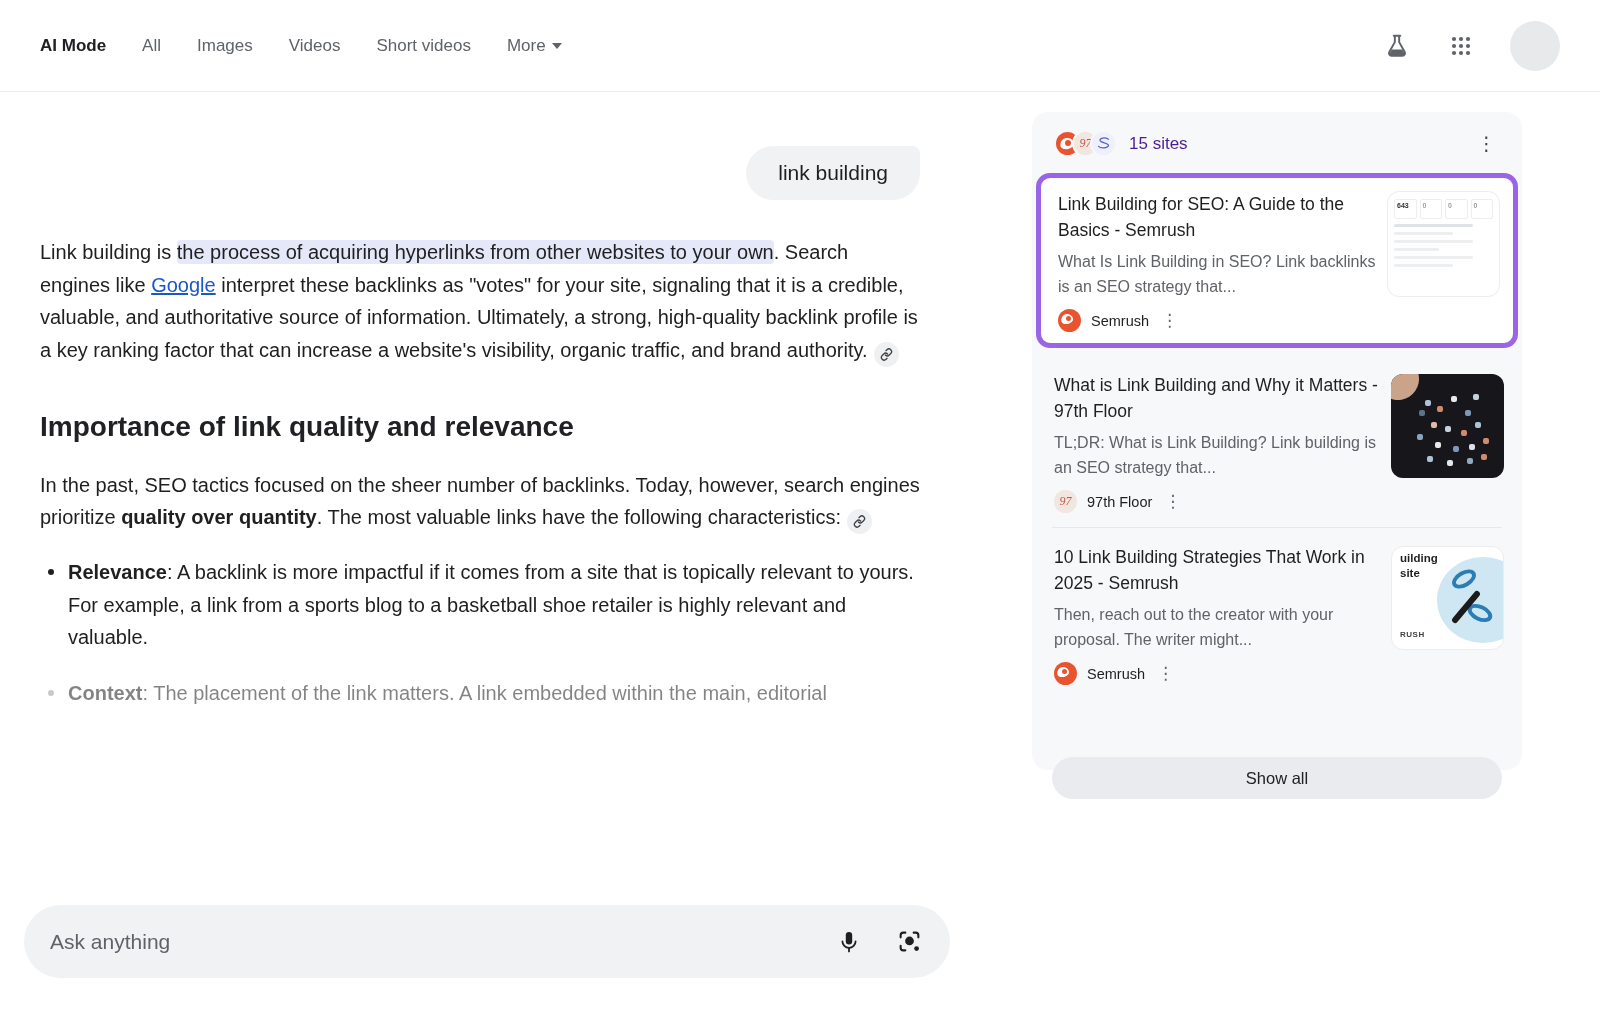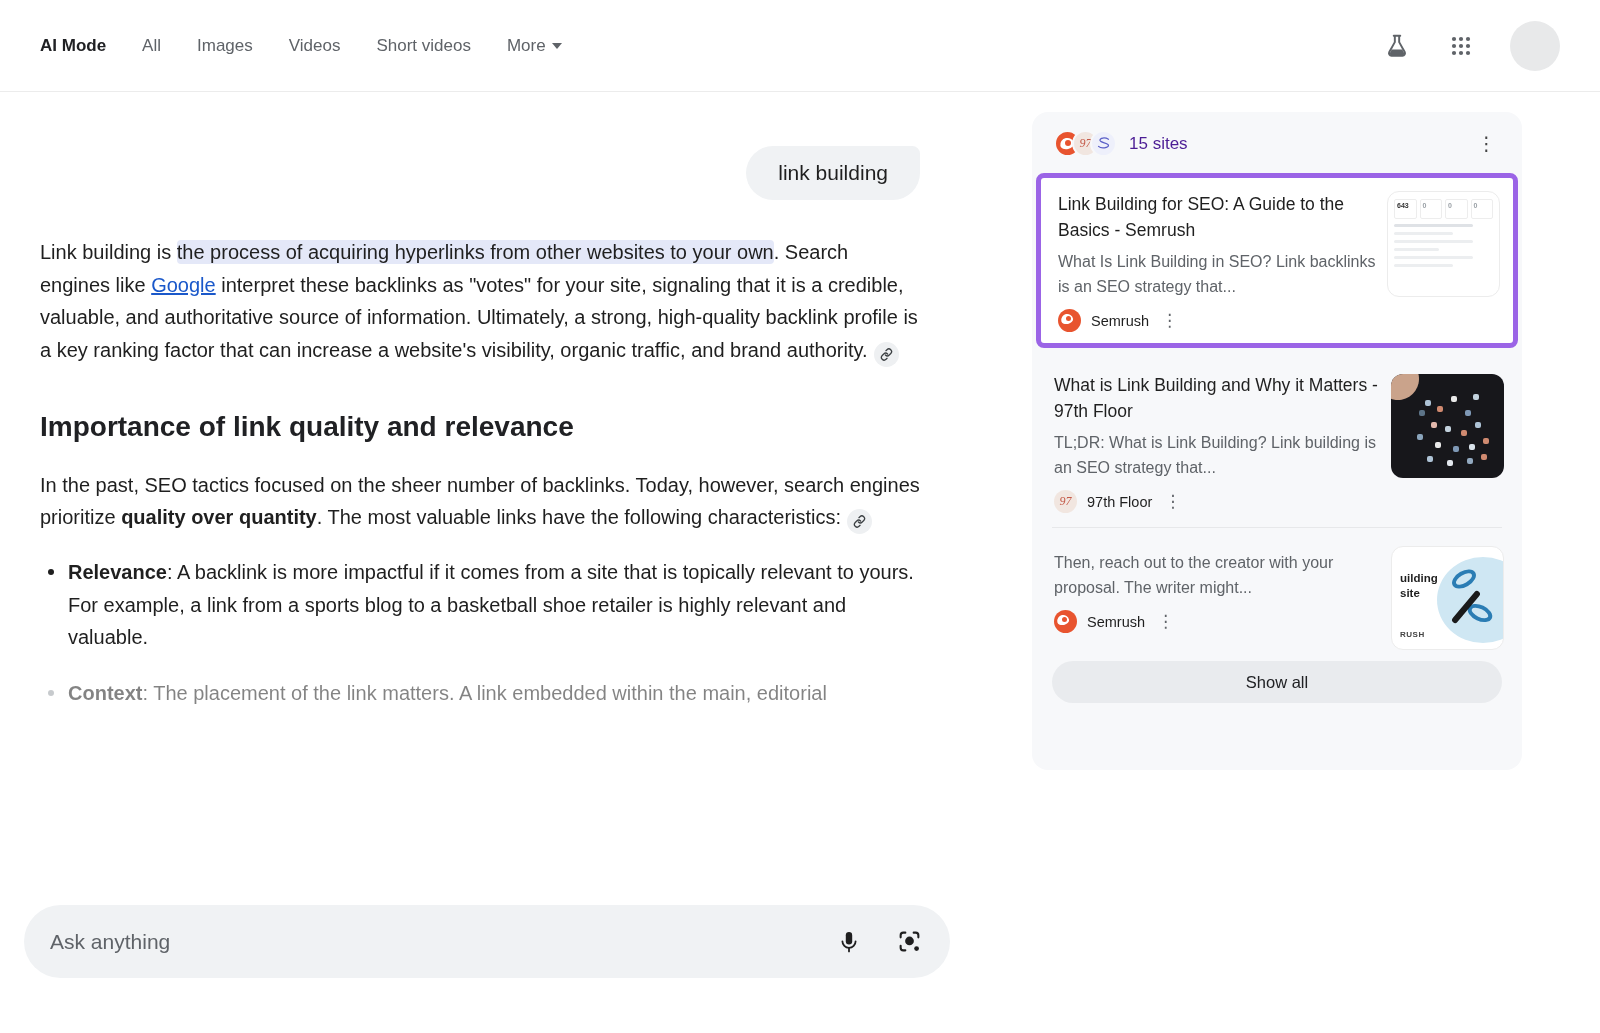--- a/index.html
+++ b/index.html
@@ -83,7 +83,7 @@
   .source-name { margin-left:10px; font-size:14.5px; color:#1f1f1f; }
   .thumb { position:absolute; right:18px; top:18px; width:113px; height:104px; border-radius:12px; overflow:hidden; }
 
-  .card.highlighted { margin:2px 4px 8px 4px; border:5px solid #9b64e6; border-radius:8px;
+  .card.highlighted { margin:2px 4px 8px 4px; border:5px solid #9b64e6; border-radius:14px;
                       background:#fff; padding:13px 15px 11px 17px; }
   .card.highlighted .thumb { right:13px; top:13px; height:106px; border:1px solid #ececec; background:#fff; }
   .rule { border-top:1px solid #e7e8ea; margin:6px 20px 0 20px; }

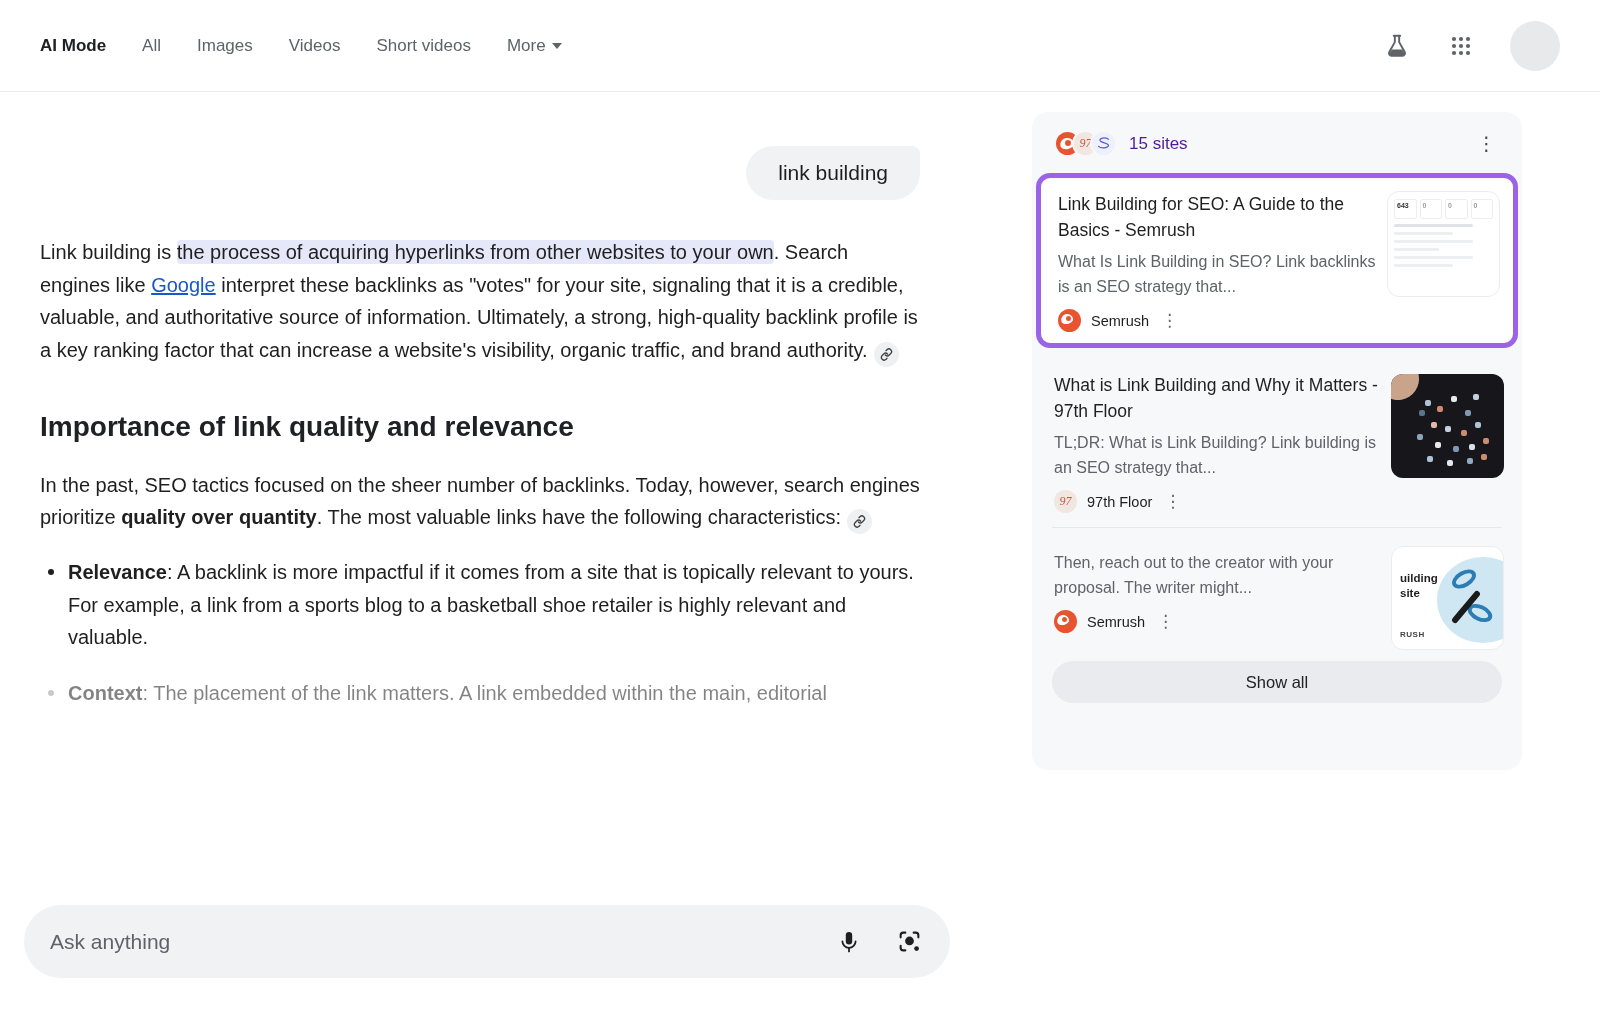--- a/index.html
+++ b/index.html
@@ -289,6 +289,7 @@
 
     <div class="card">
       <div class="txt">
+        <div class="card-title">10 Link Building Strategies That Work in 2025 - Semrush</div>
         <div class="card-snippet">Then, reach out to the creator with your proposal. The writer might...</div>
         <div class="source-row">
           <span class="fav semrush"></span>

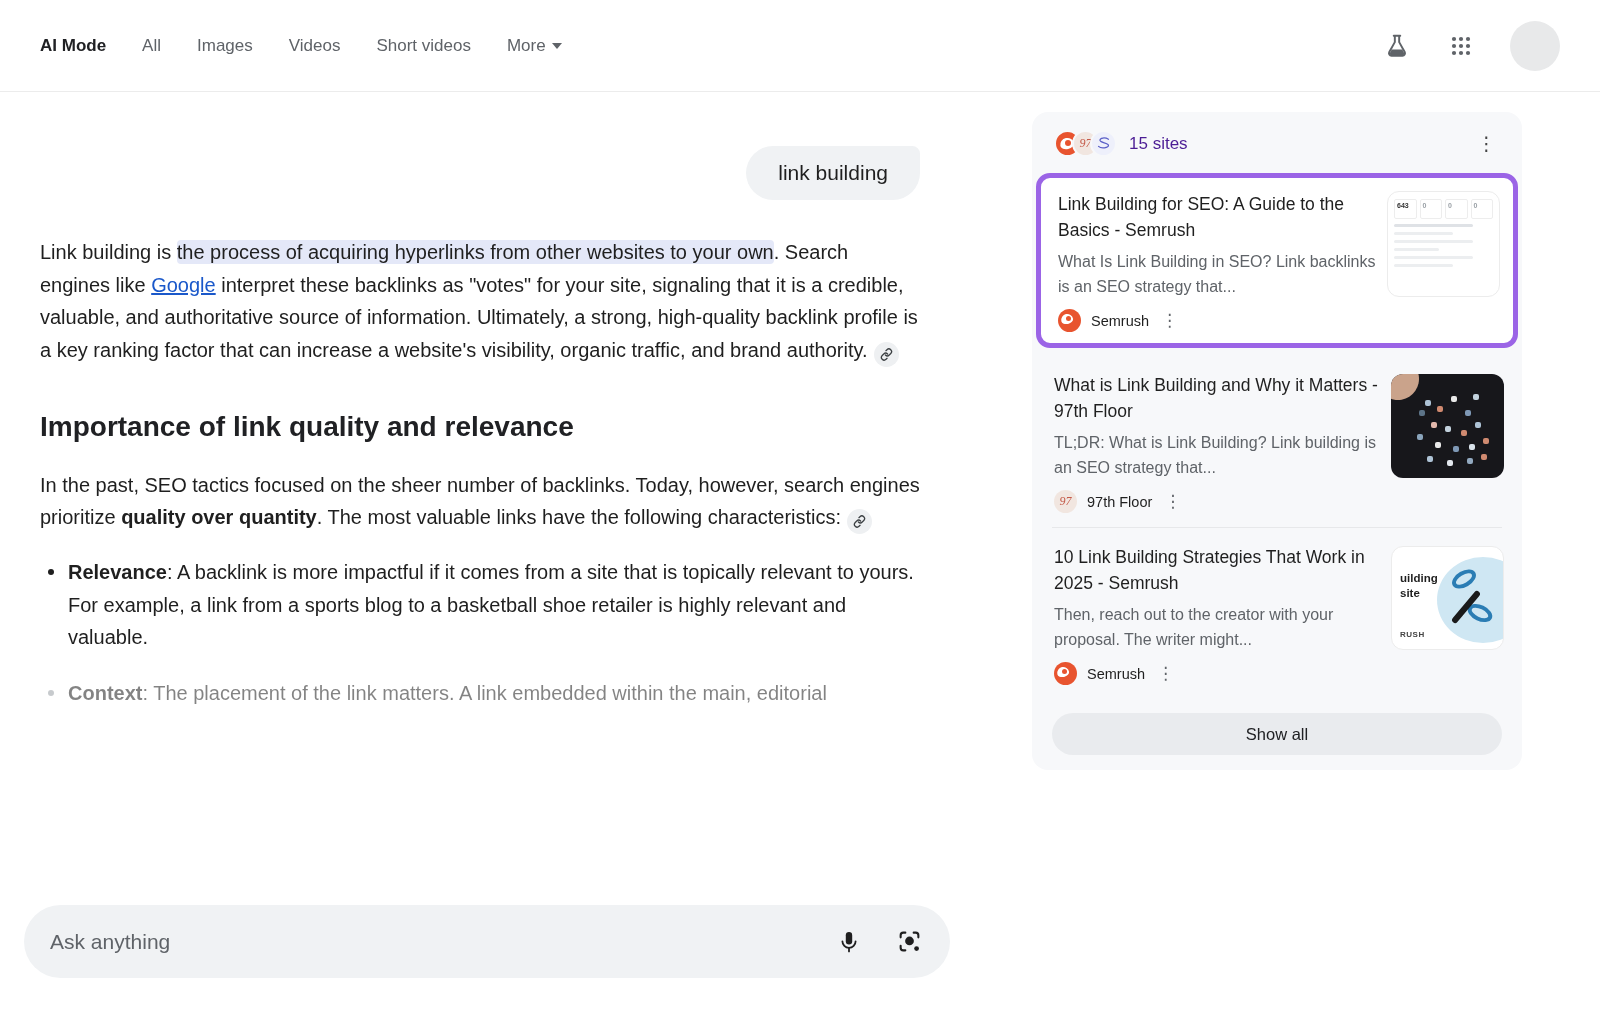--- a/index.html
+++ b/index.html
@@ -119,7 +119,7 @@
   .chain.c2 { right:10px; top:58px; transform:rotate(25deg); }
   .driver { position:absolute; right:34px; top:40px; width:6px; height:40px; background:#1b1b1b;
             border-radius:3px; transform:rotate(40deg); }
-  .illus-text { position:absolute; left:8px; top:24px; font-size:11.5px; font-weight:700; color:#1f1f1f; line-height:15px; }
+  .illus-text { position:absolute; left:8px; top:4px; font-size:11.5px; font-weight:700; color:#1f1f1f; line-height:15px; }
   .illus-footer { position:absolute; left:8px; bottom:10px; font-size:8px; font-weight:700; color:#444; letter-spacing:.5px; }
 
   .show-all-wrap { padding:14px 20px 0 20px; }

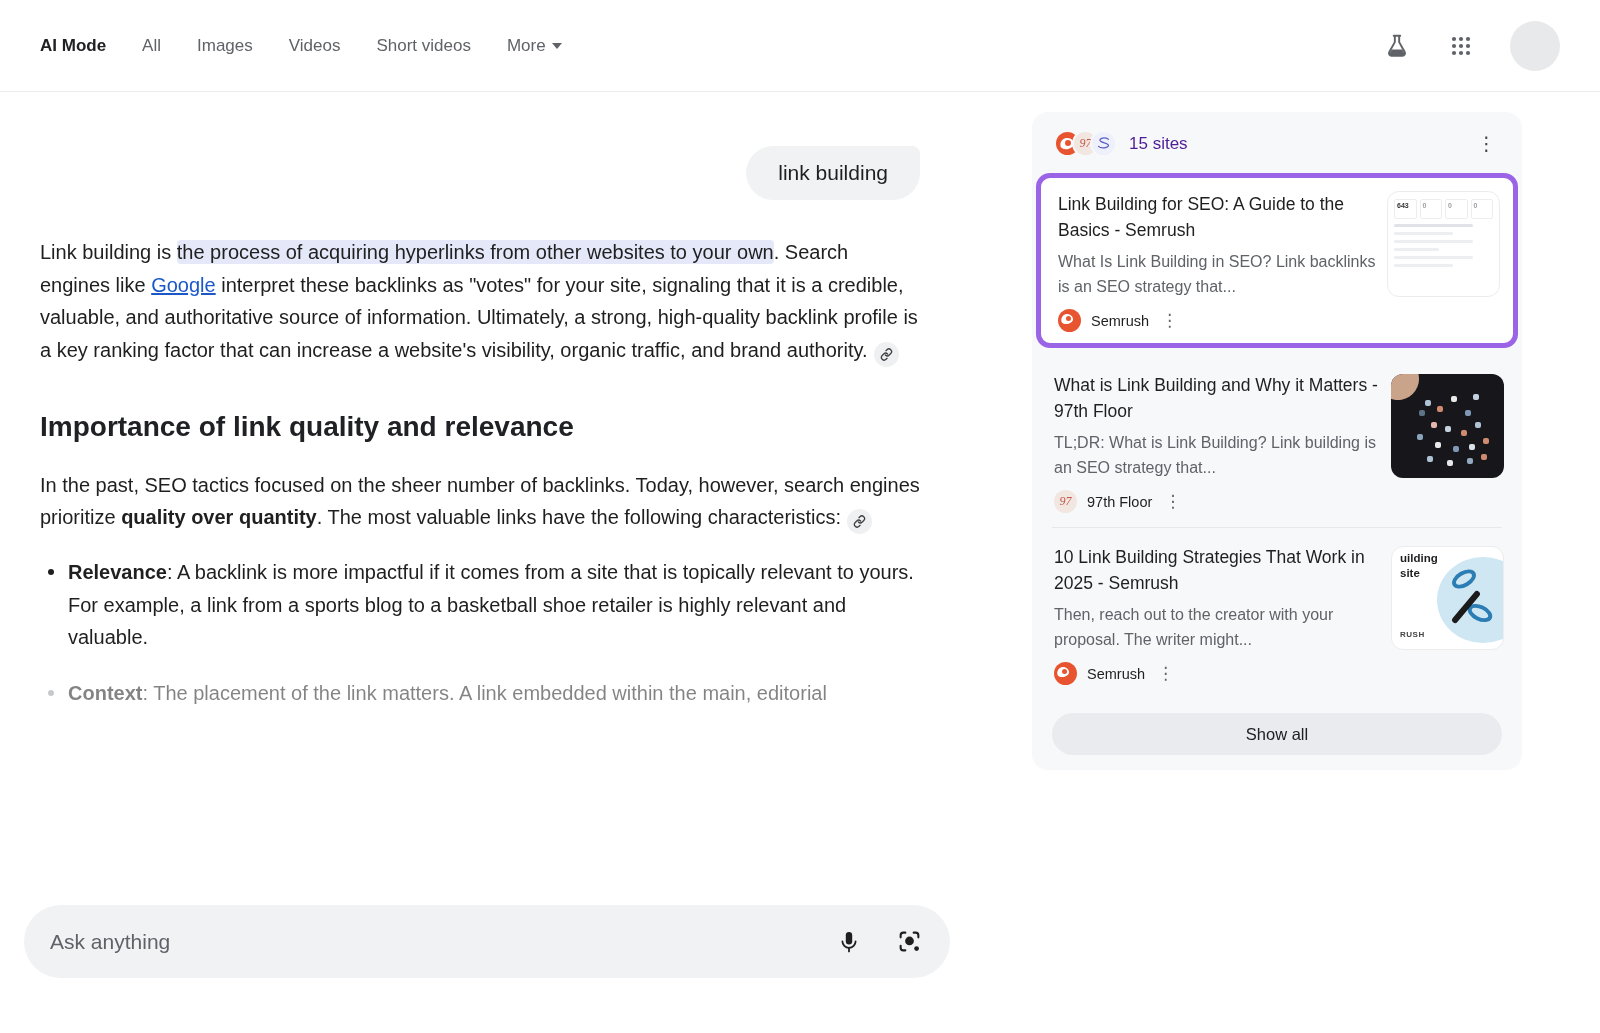--- a/index.html
+++ b/index.html
@@ -124,7 +124,7 @@
 
   .show-all-wrap { padding:14px 20px 0 20px; }
   .show-all { width:100%; height:42px; border:none; border-radius:21px; background:#e9ebee;
-              font-family:inherit; font-size:16.5px; color:#202124; cursor:pointer; }
+              font-family:inherit; font-size:16.5px; color:#202124; cursor:pointer;margin-top:44px; }
 </style>
 </head>
 <body>

